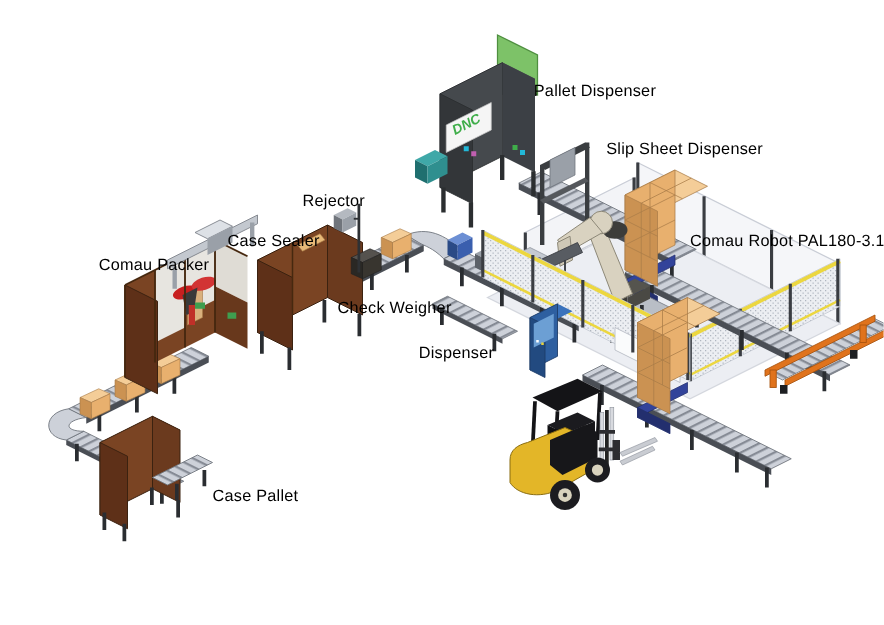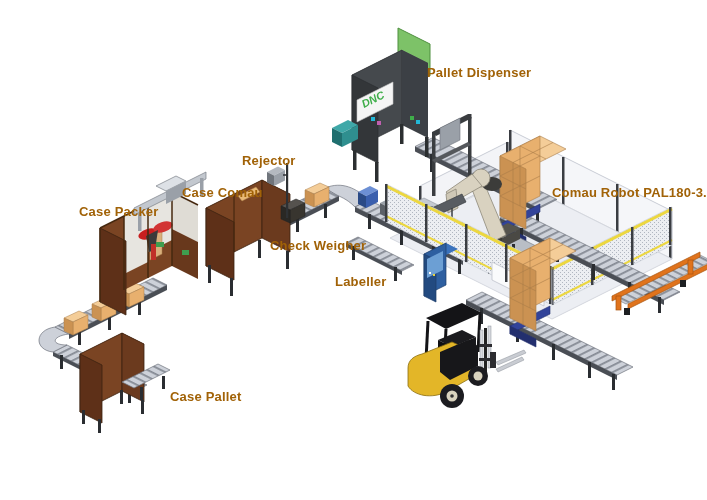--- a/index.html
+++ b/index.html
@@ -6,7 +6,7 @@
   .stage{position:relative;width:707px;height:500px;background:#ffffff;overflow:hidden;
          font-family:"Liberation Sans",sans-serif;}
   .stage svg{position:absolute;left:0;top:0;}
-  .lbl{position:absolute;font-weight:700;font-size:13px;line-height:13px;color:#a16207;
+  .lbl{position:absolute;font-weight:400;font-size:13px;line-height:13px;color:#000000;
        white-space:nowrap;letter-spacing:.2px;}
 </style>
 </head>

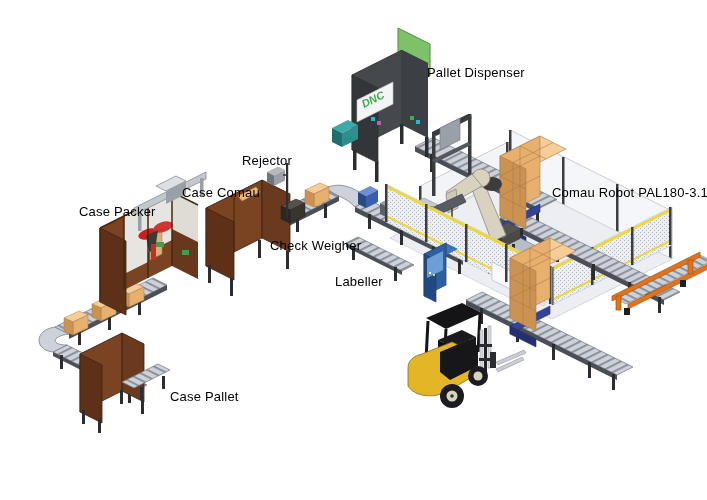--- a/index.html
+++ b/index.html
@@ -411,6 +411,7 @@
 </svg>
 
   <div class="lbl" style="left:427px;top:66px">Pallet Dispenser</div>
+  <div class="lbl" style="left:485px;top:112px">Slip Sheet Dispenser</div>
   <div class="lbl" style="left:552px;top:186px">Comau Robot PAL180-3.1</div>
   <div class="lbl" style="left:242px;top:154px">Rejector</div>
   <div class="lbl" style="left:182px;top:186px">Case Comau</div>

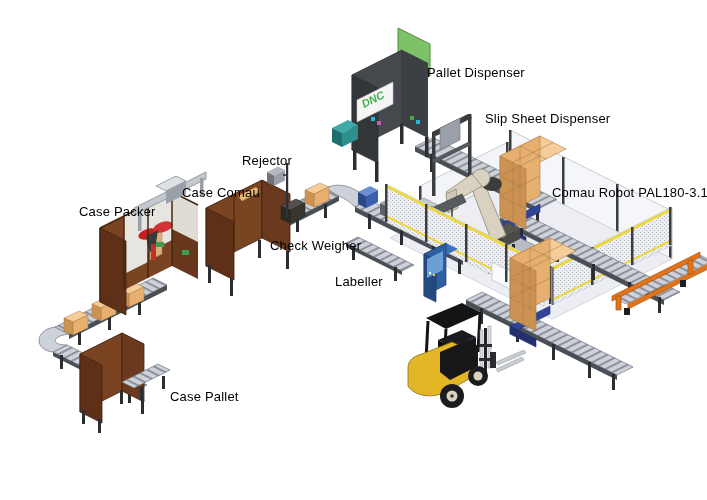--- a/index.html
+++ b/index.html
@@ -414,7 +414,7 @@
   <div class="lbl" style="left:485px;top:112px">Slip Sheet Dispenser</div>
   <div class="lbl" style="left:552px;top:186px">Comau Robot PAL180-3.1</div>
   <div class="lbl" style="left:242px;top:154px">Rejector</div>
-  <div class="lbl" style="left:182px;top:186px">Case Comau</div>
+  <div class="lbl" style="left:182px;top:186px">Case Sealer</div>
   <div class="lbl" style="left:79px;top:205px">Case Packer</div>
   <div class="lbl" style="left:270px;top:239px">Check Weigher</div>
   <div class="lbl" style="left:335px;top:275px">Labeller</div>

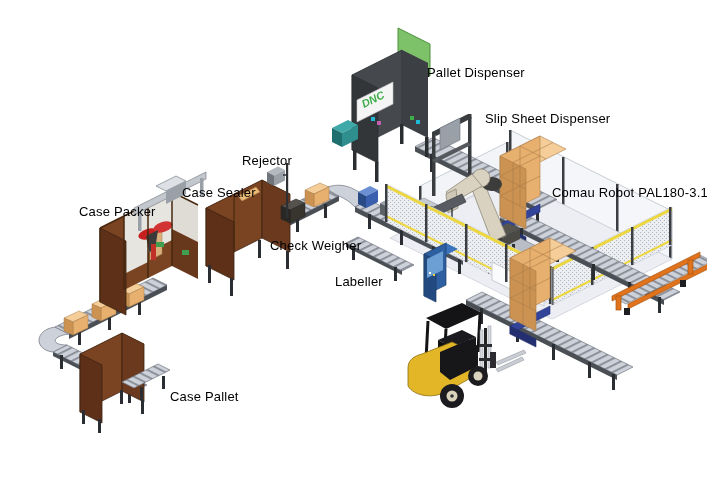--- a/index.html
+++ b/index.html
@@ -415,7 +415,7 @@
   <div class="lbl" style="left:552px;top:186px">Comau Robot PAL180-3.1</div>
   <div class="lbl" style="left:242px;top:154px">Rejector</div>
   <div class="lbl" style="left:182px;top:186px">Case Sealer</div>
-  <div class="lbl" style="left:79px;top:205px">Case Packer</div>
+  <div class="lbl" style="left:79px;top:205px">Comau Packer</div>
   <div class="lbl" style="left:270px;top:239px">Check Weigher</div>
   <div class="lbl" style="left:335px;top:275px">Labeller</div>
   <div class="lbl" style="left:170px;top:390px">Case Pallet</div>

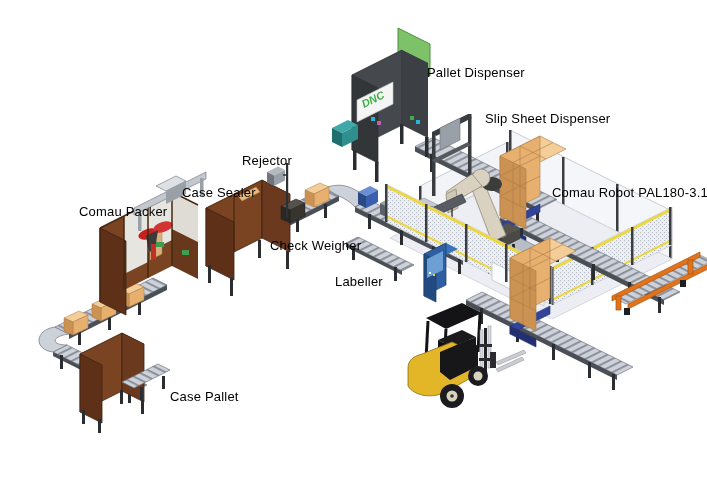--- a/index.html
+++ b/index.html
@@ -417,7 +417,7 @@
   <div class="lbl" style="left:182px;top:186px">Case Sealer</div>
   <div class="lbl" style="left:79px;top:205px">Comau Packer</div>
   <div class="lbl" style="left:270px;top:239px">Check Weigher</div>
-  <div class="lbl" style="left:335px;top:275px">Labeller</div>
+  <div class="lbl" style="left:335px;top:275px">Dispenser</div>
   <div class="lbl" style="left:170px;top:390px">Case Pallet</div>
 </div>
 

